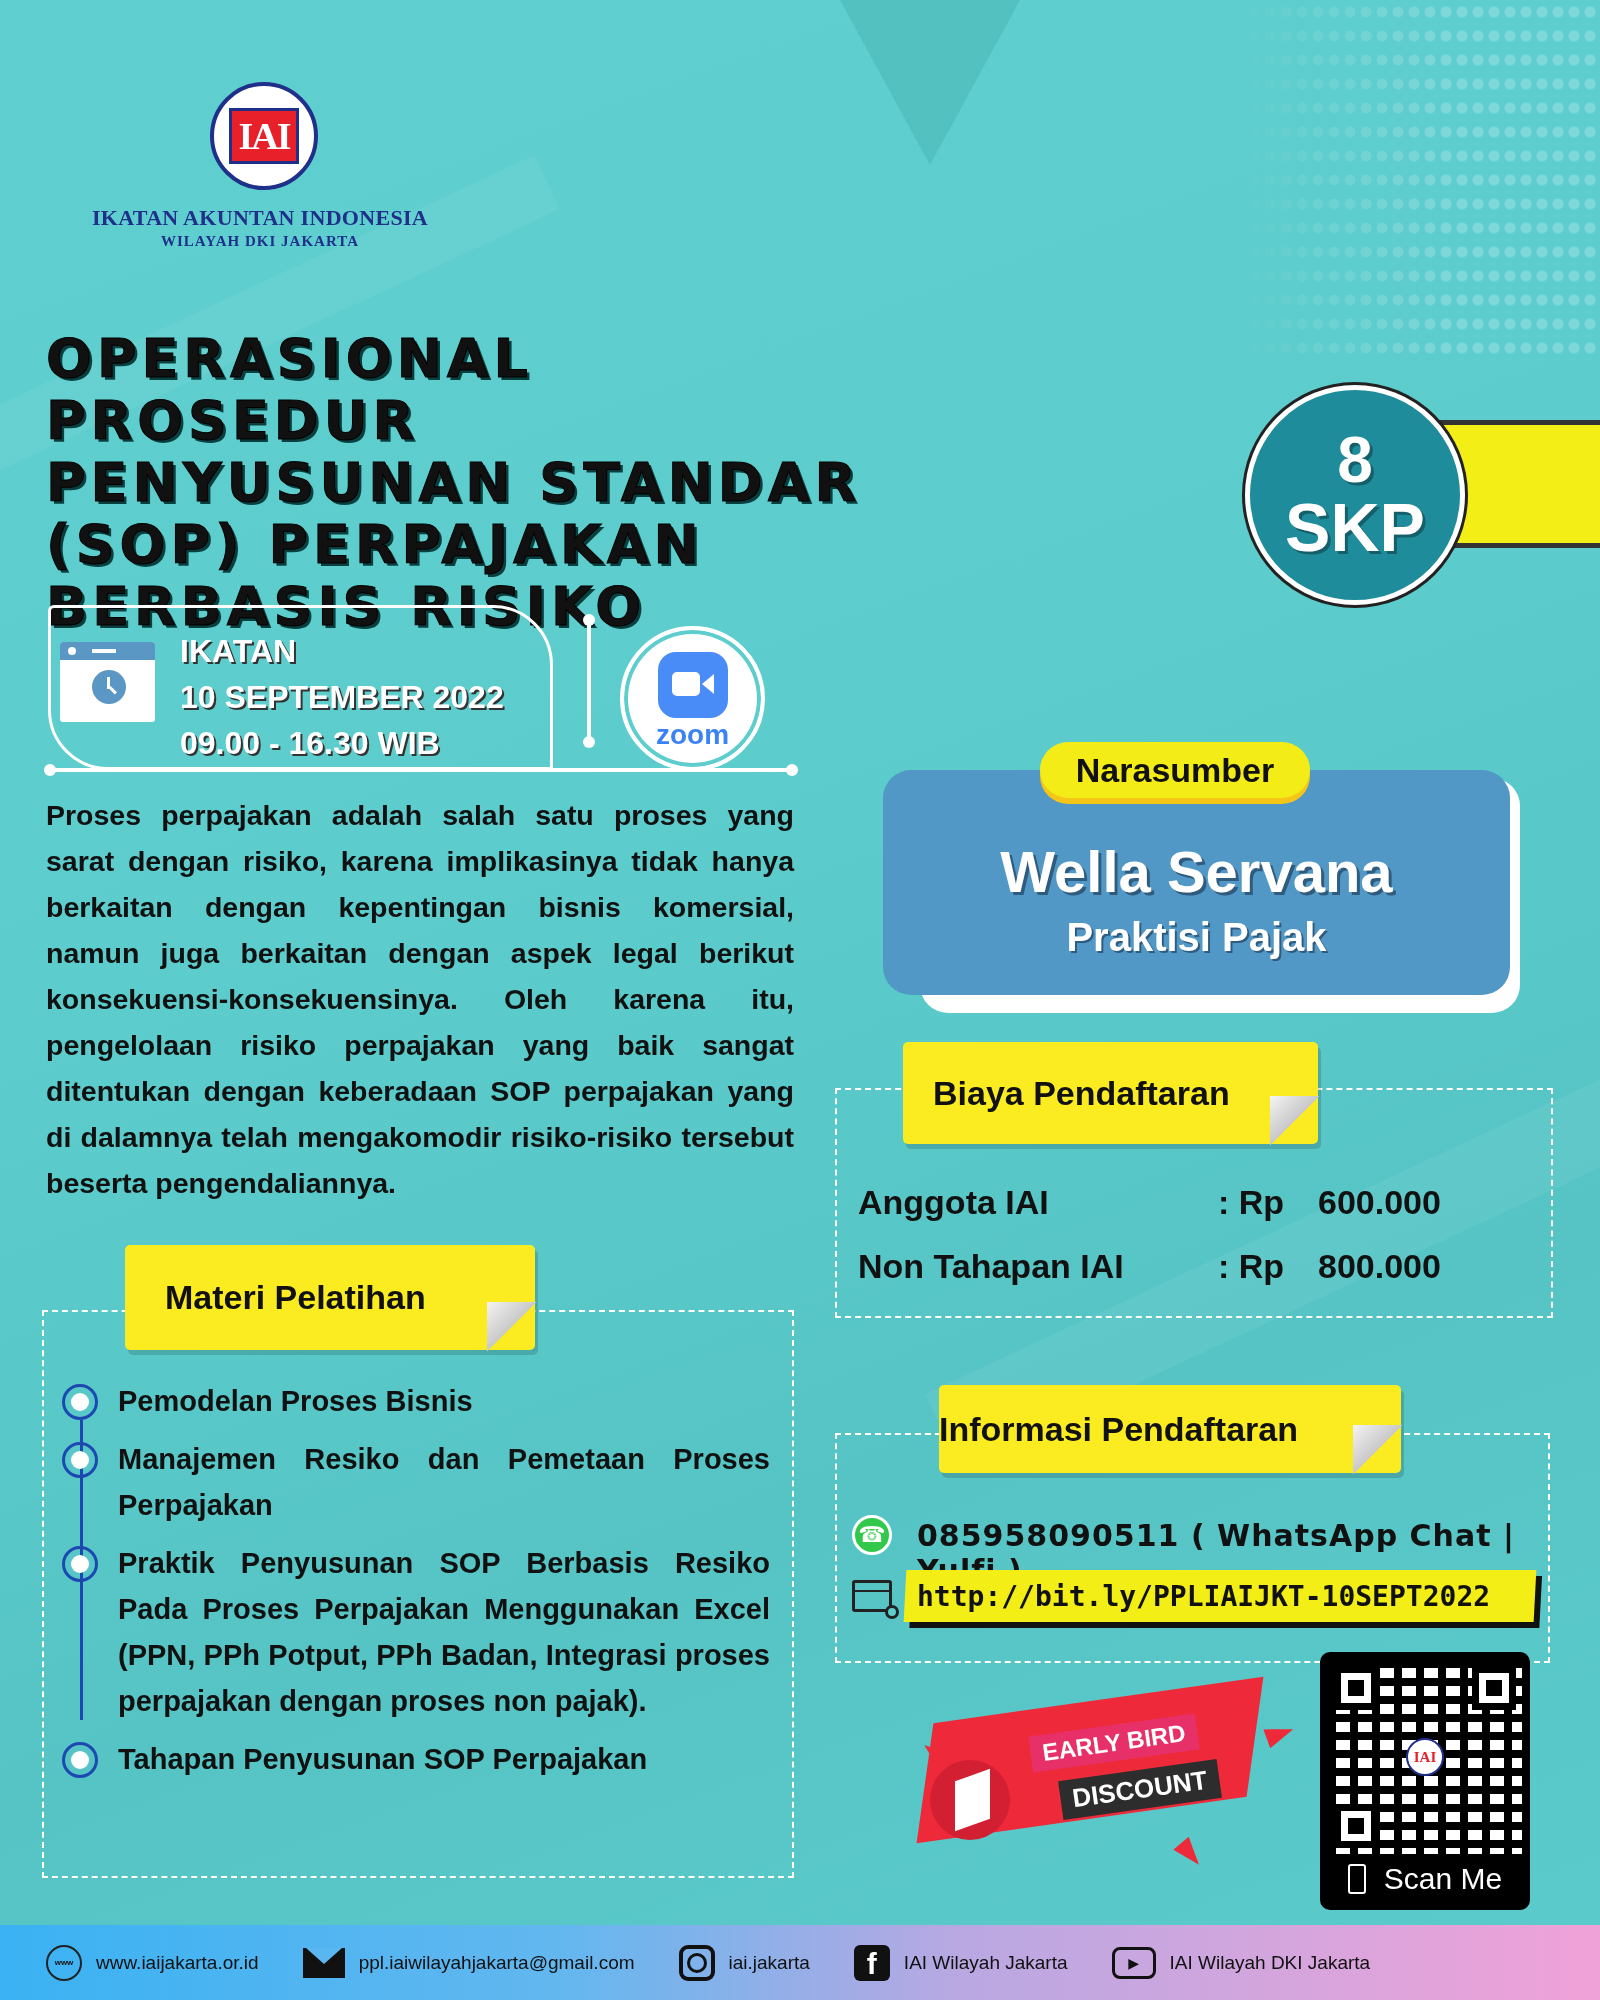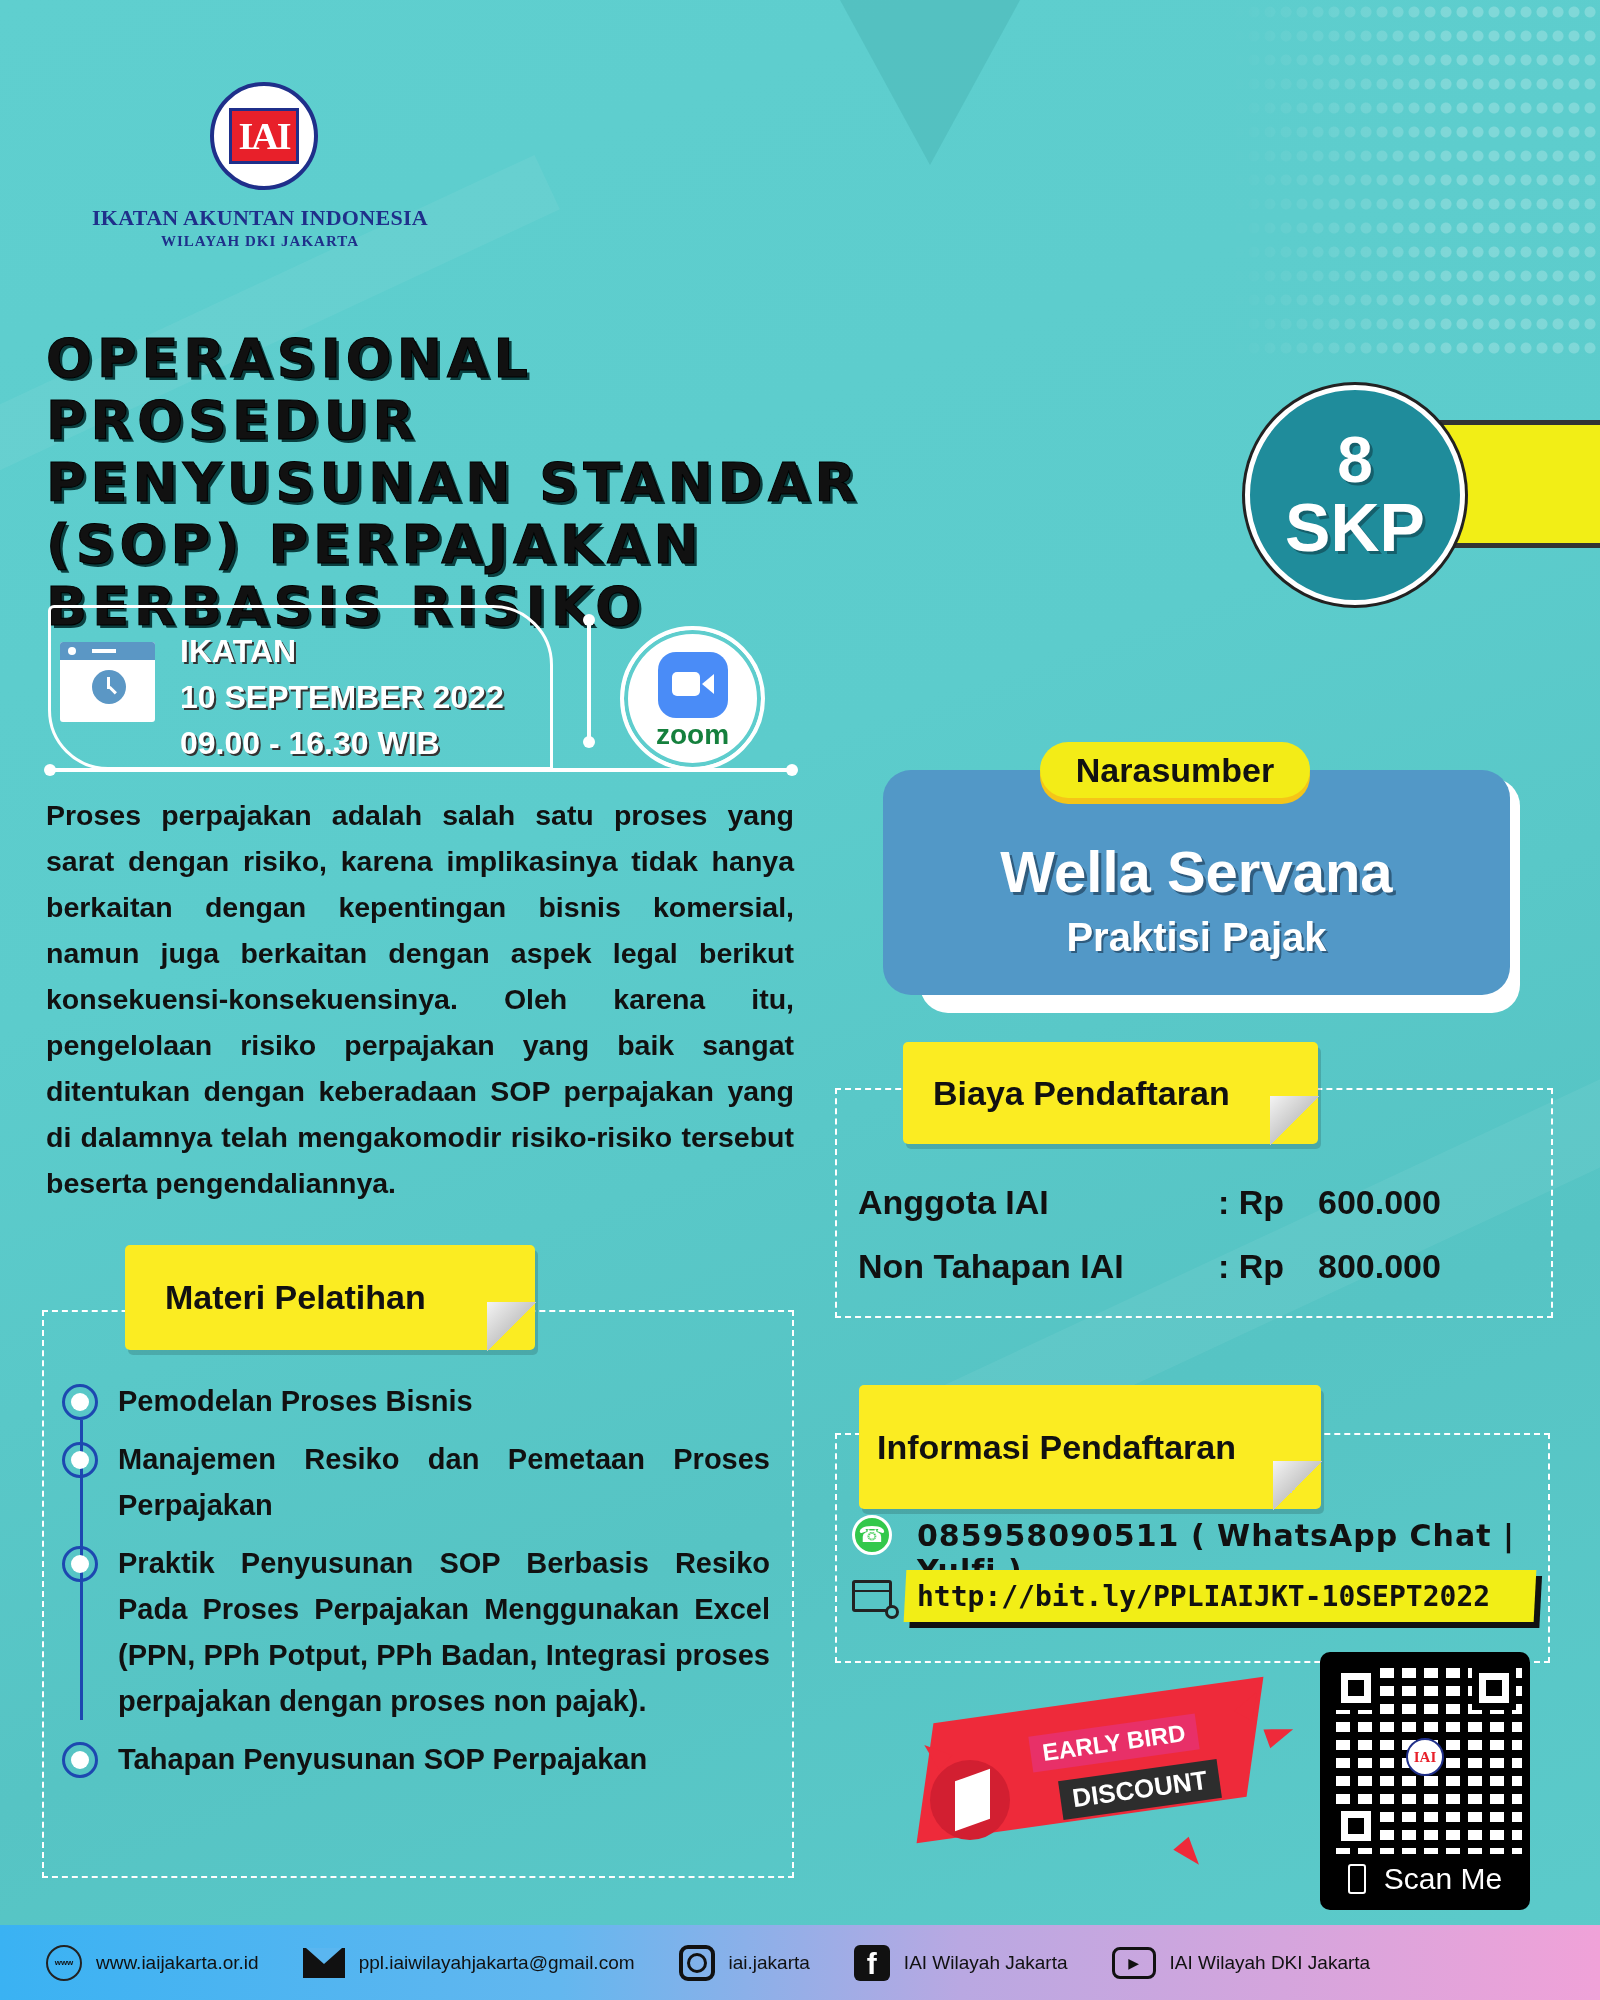--- a/index.html
+++ b/index.html
@@ -40,7 +40,7 @@
 .zoom-sq{width:70px;height:66px;background:#4a8cf7;border-radius:18px;position:relative;margin-top:4px}
 .zoom-sq .cam{position:absolute;left:14px;top:20px;width:28px;height:24px;background:#fff;border-radius:5px}
 .zoom-sq .lens{position:absolute;left:44px;top:22px;width:0;height:0;border-top:10px solid transparent;border-bottom:10px solid transparent;border-right:12px solid #fff}
-.zoom-word{color:#15803d;font-weight:bold;font-size:28px;line-height:30px;margin-top:2px}
+.zoom-word{color:#3b82f6;font-weight:bold;font-size:28px;line-height:30px;margin-top:2px}
 
 .desc{left:46px;top:792px;width:748px;font-size:28.5px;line-height:46px;font-weight:bold;color:#111;text-align:justify;font-family:"Liberation Sans",sans-serif}
 

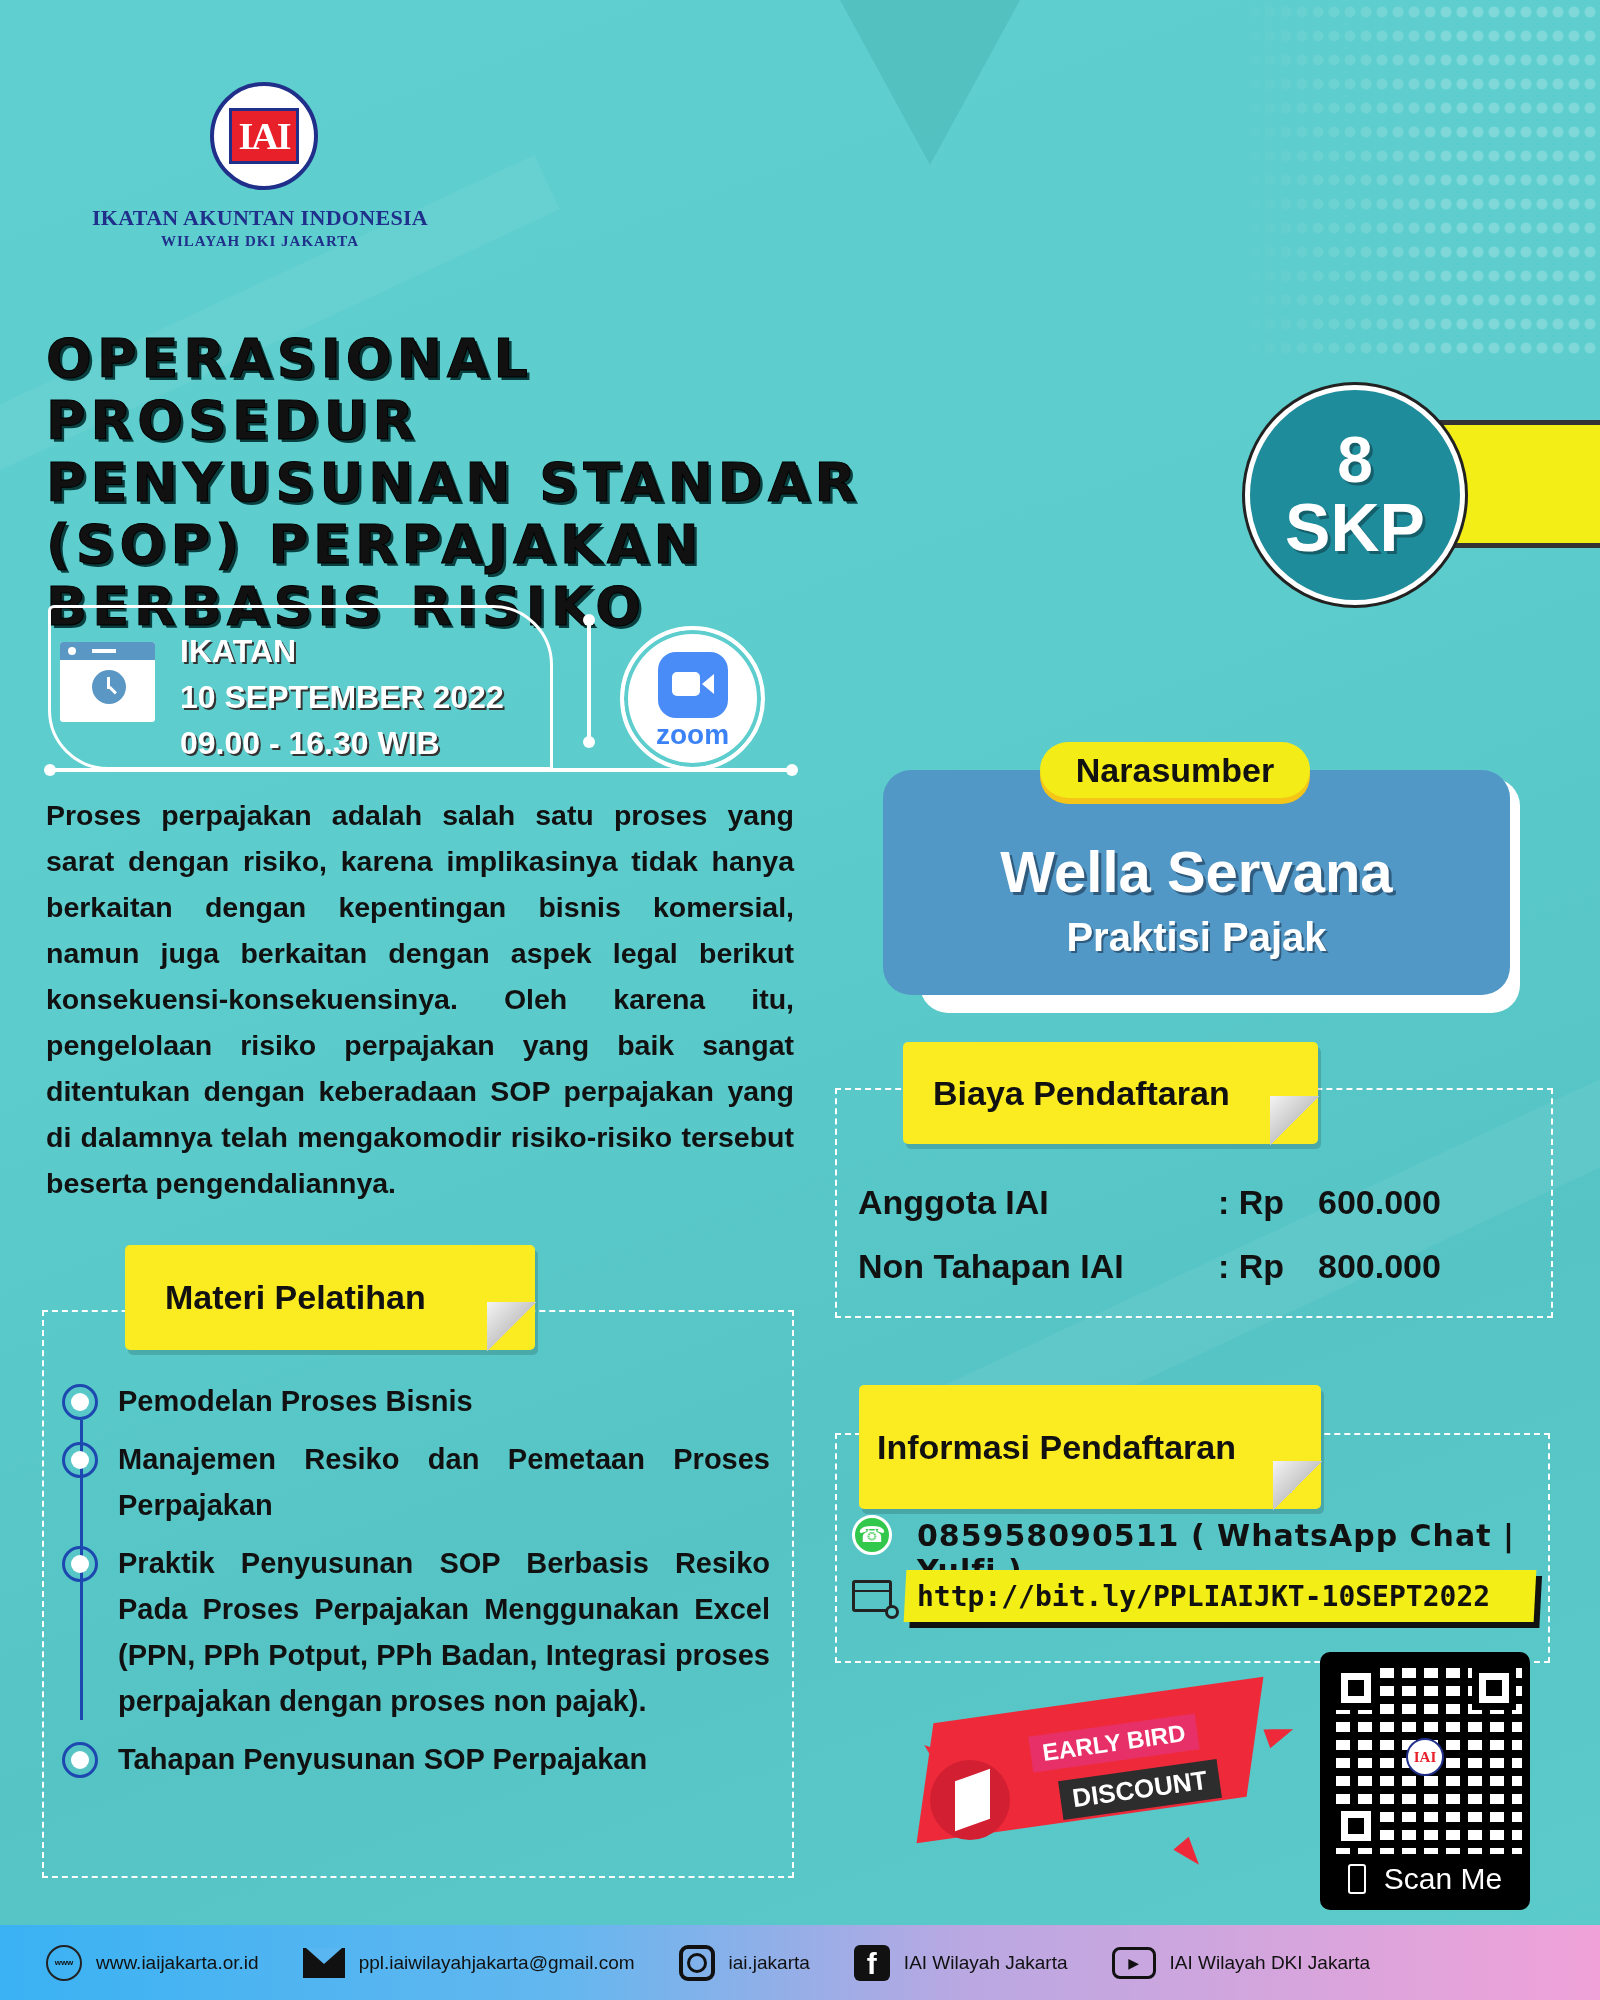--- a/index.html
+++ b/index.html
@@ -53,7 +53,7 @@
 .sticky .curl{position:absolute;right:-2px;bottom:-2px;width:50px;height:50px;background:linear-gradient(135deg,#f4f4f4 0%,#c8c8c8 50%,transparent 50%);border-radius:0 0 10px 0}
 .materi-label{left:125px;top:1245px;width:410px;height:105px;font-size:34px;padding-left:40px}
 .biaya-label{left:903px;top:1042px;width:415px;height:102px;font-size:34px;padding-left:30px}
-.info-label{left:859px;top:1385px;width:462px;height:124px;font-size:34px;padding-left:18px}
+.info-label{left:939px;top:1385px;width:462px;height:88px;font-size:34px;}
 
 .mlist{left:60px;top:1378px;width:710px}
 .mitem{position:relative;padding-left:58px;font-size:29px;line-height:46px;font-weight:bold;color:#111;text-align:justify;margin-bottom:12px}

